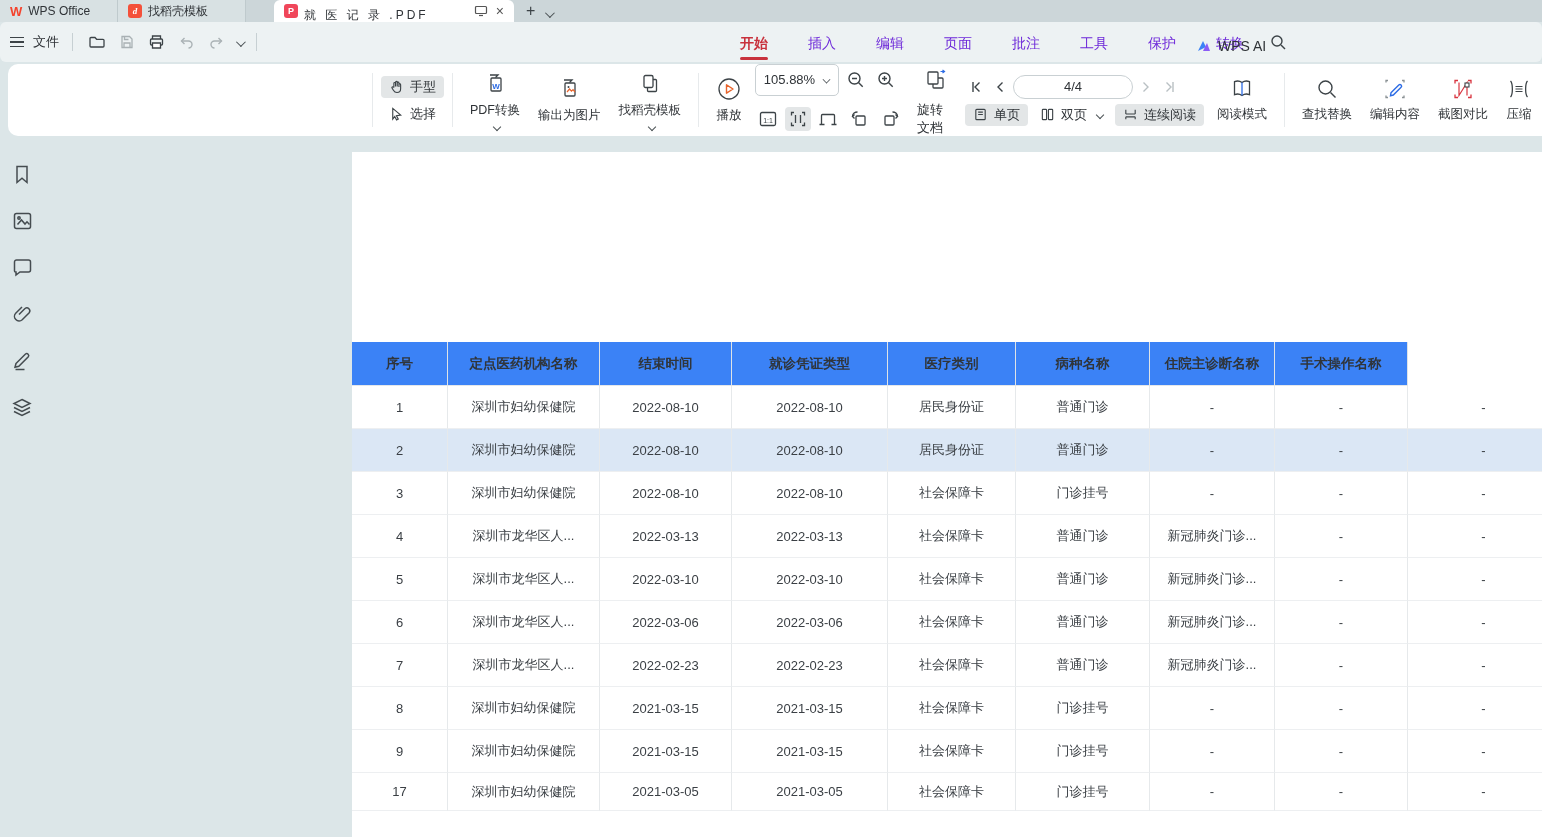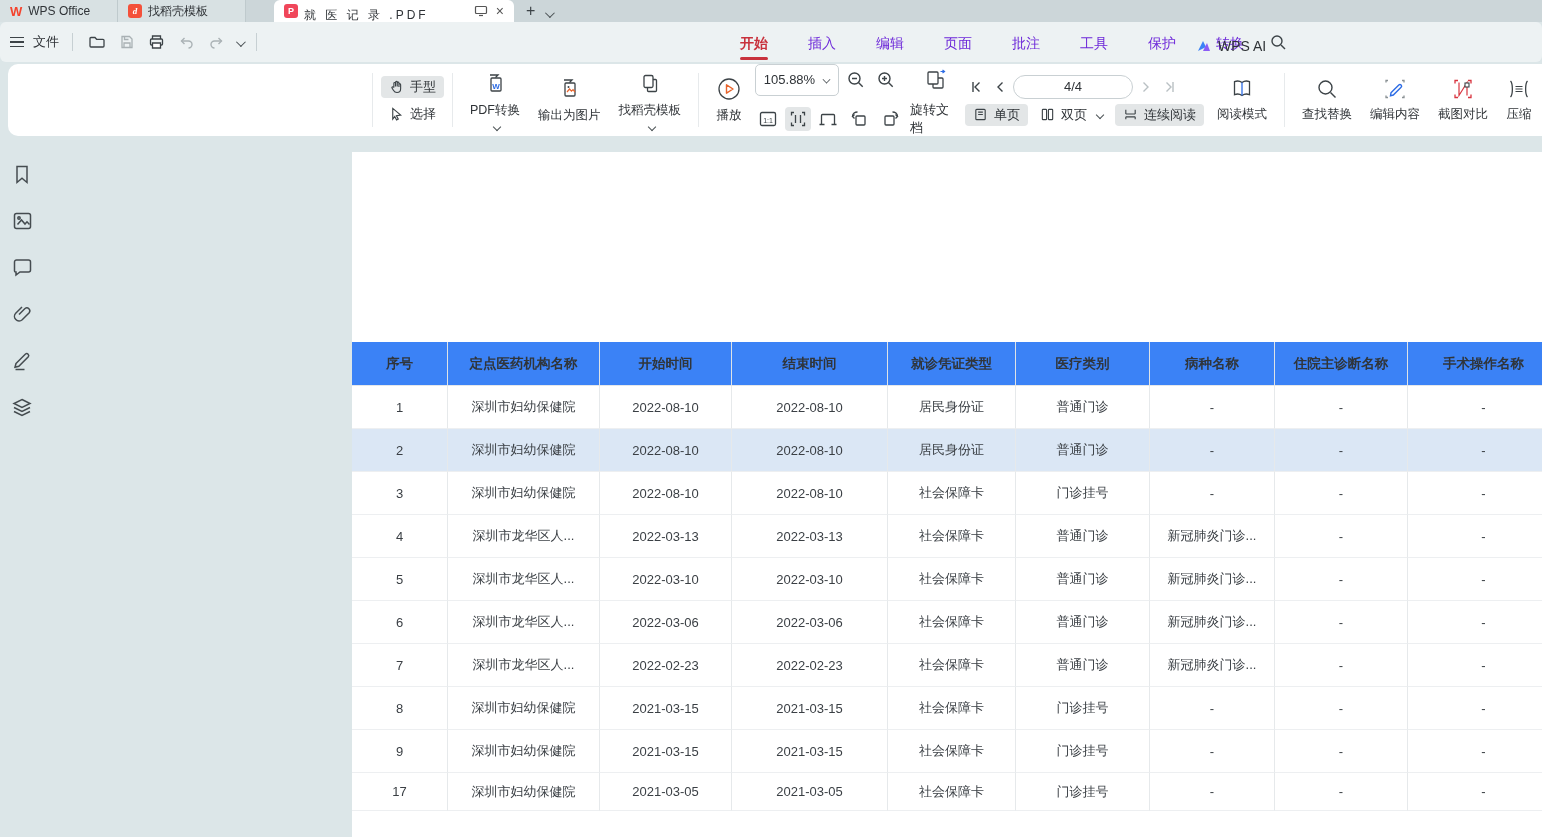--- a/index.html
+++ b/index.html
@@ -289,7 +289,7 @@
             <rect x="5" y="6" width="9" height="9" rx="1"></rect>
           </svg>
       </span>
-      <span style="font-size:13px;color:#2f3337;margin-left:1px;">旋转文档</span>
+      <span style="font-size:13px;color:#2f3337;margin-left:8px;">旋转文档</span>
     </div>
   </div>
 

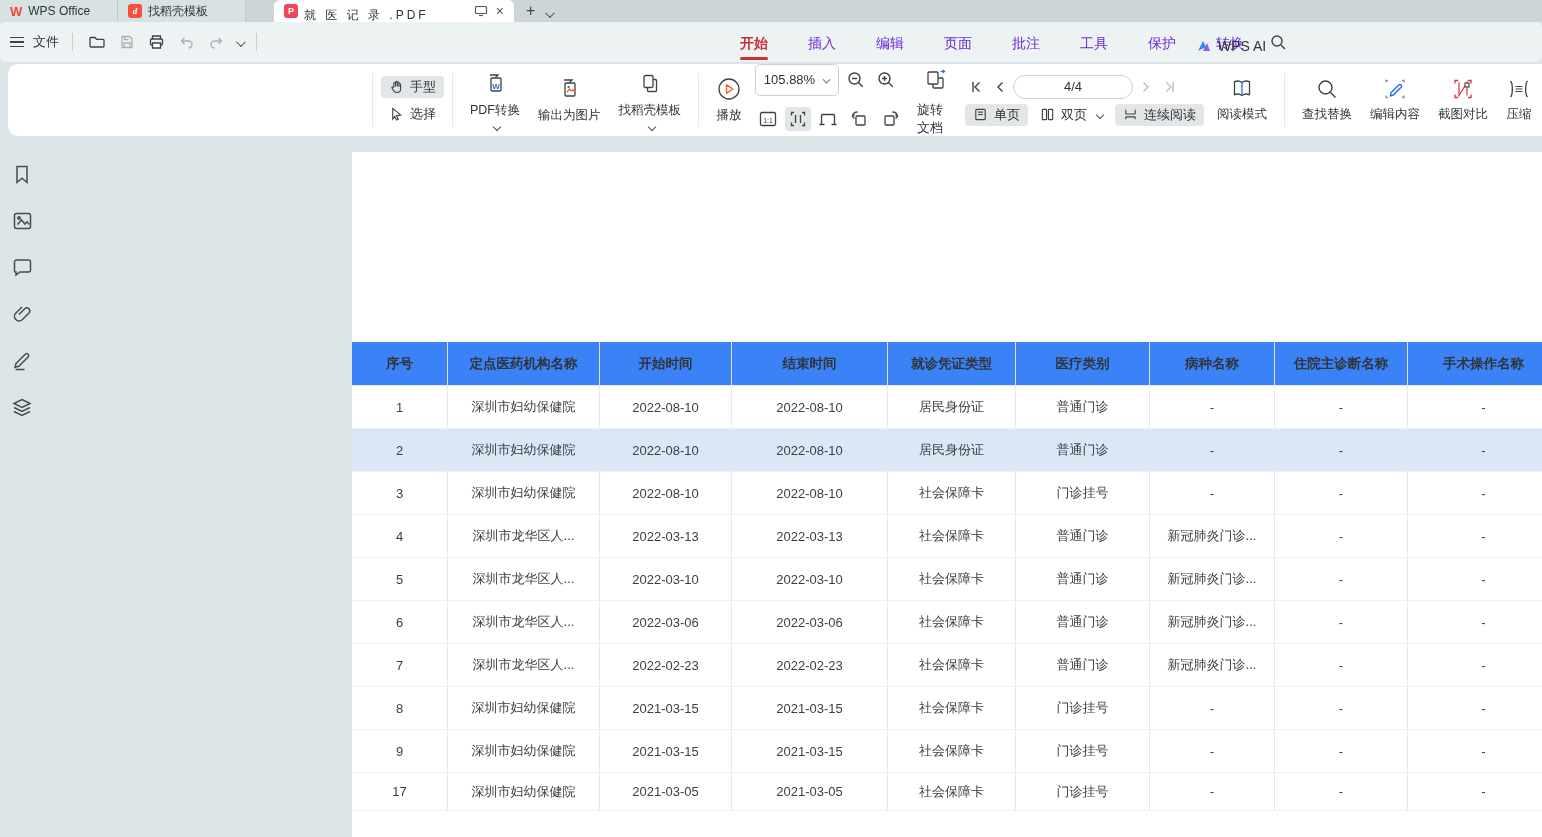--- a/index.html
+++ b/index.html
@@ -450,7 +450,6 @@
       <div class="tr thead">
         <div class="td">序号</div>
         <div class="td">定点医药机构名称</div>
-        <div class="td">开始时间</div>
         <div class="td">结束时间</div>
         <div class="td">就诊凭证类型</div>
         <div class="td">医疗类别</div>

